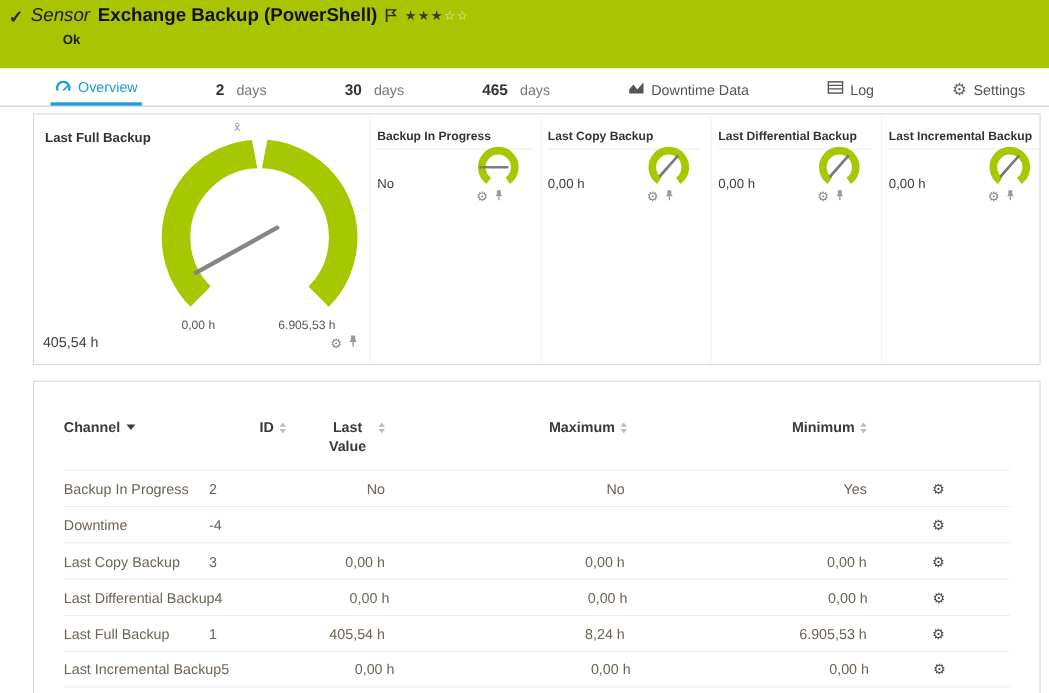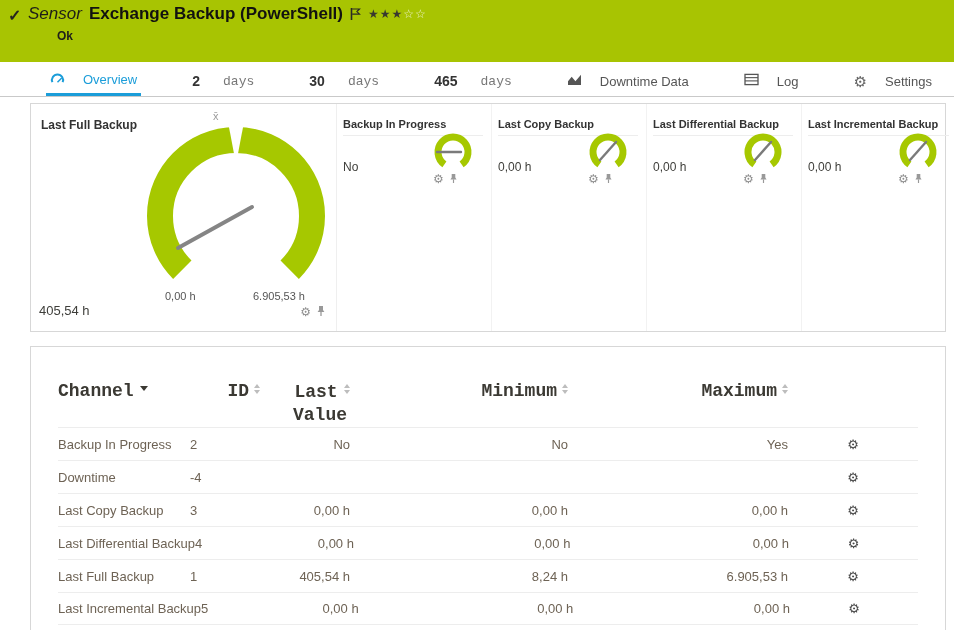--- a/index.html
+++ b/index.html
@@ -21,7 +21,7 @@
   
   .tabs{position:absolute;left:0;top:66px;width:954px;height:31px;border-bottom:1px solid #c9c9c9;
     display:flex;justify-content:space-between;align-items:stretch;padding:0 18px 0 46px;}
-  .tab{display:flex;align-items:center;gap:18px;font-size:13px;color:#555;padding:0 4px;cursor:pointer;white-space:nowrap;}
+  .tab{display:flex;align-items:center;gap:6px;font-size:13px;color:#555;padding:0 4px;cursor:pointer;white-space:nowrap;}
   .tab.active{color:#1b9dd9;border-bottom:3px solid #1b9dd9;}
   .tab .num{font-weight:700;color:#333;font-size:14px;}
   .tab .unit{color:#777;margin-left:5px;font-family:Liberation Mono, monospace;}

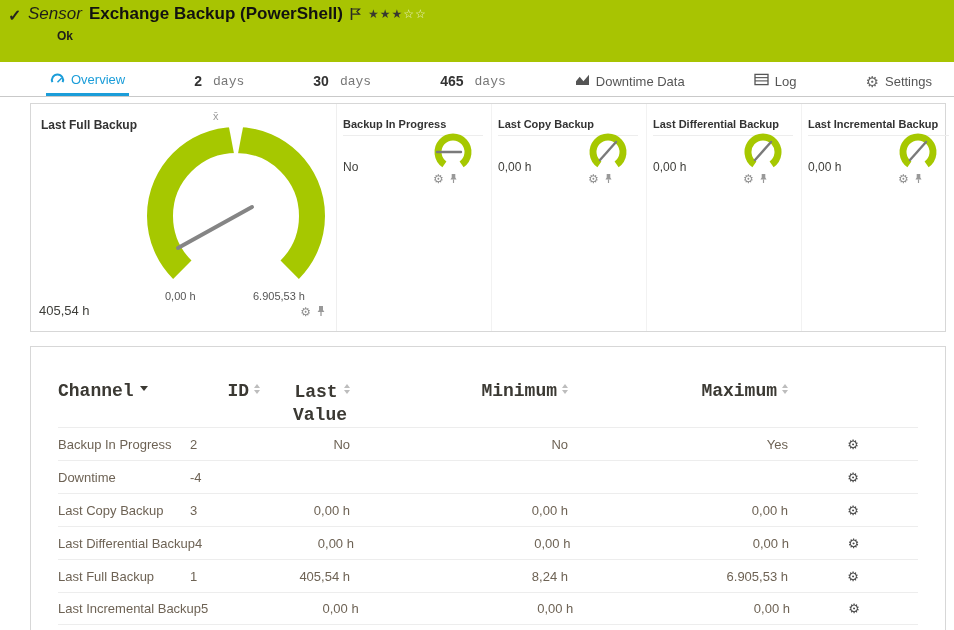--- a/index.html
+++ b/index.html
@@ -24,7 +24,7 @@
   .tab{display:flex;align-items:center;gap:6px;font-size:13px;color:#555;padding:0 4px;cursor:pointer;white-space:nowrap;}
   .tab.active{color:#1b9dd9;border-bottom:3px solid #1b9dd9;}
   .tab .num{font-weight:700;color:#333;font-size:14px;}
-  .tab .unit{color:#777;margin-left:5px;font-family:Liberation Mono, monospace;}
+  .tab .unit{color:#777;margin-left:5px;}
   .gear-glyph{font-size:15px;color:#666;line-height:1;}
 
   

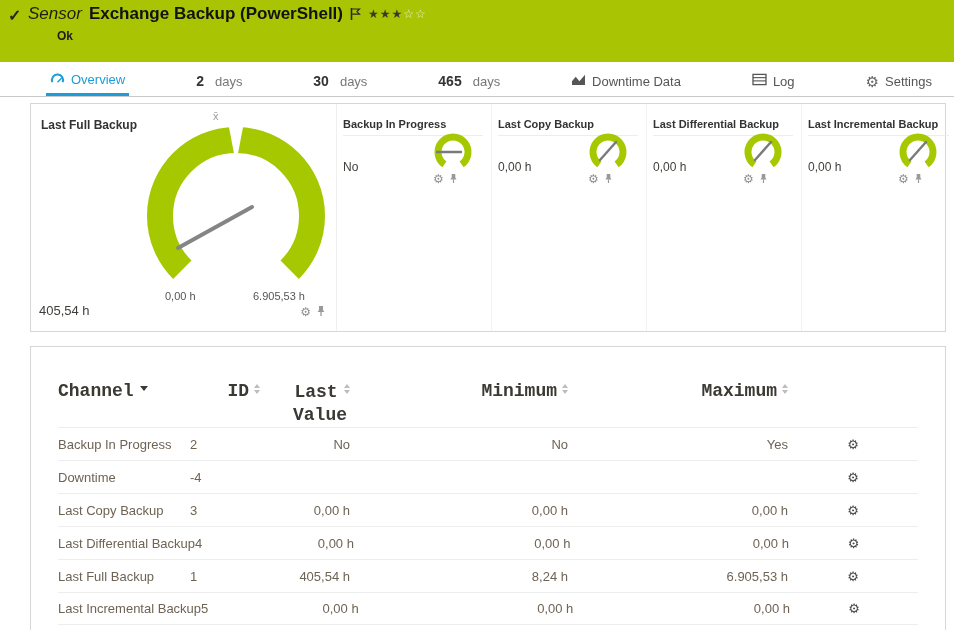--- a/index.html
+++ b/index.html
@@ -51,7 +51,7 @@
   
   .table-panel{position:absolute;left:30px;top:346px;right:8px;height:300px;border:1px solid #d7d7d7;
     background:#fff;padding:34px 27px 0 27px;}
-  .thead{display:flex;align-items:flex-start;height:46px;font-size:18px;font-weight:700;color:#3b3933;font-family:Liberation Mono, monospace;}
+  .thead{display:flex;align-items:flex-start;height:46px;font-size:13px;font-weight:700;color:#3b3933;}
   .hcell{display:flex;justify-content:flex-end;align-items:flex-start;cursor:pointer;}
   .hcell.c-ch{justify-content:flex-start;}
   .hlabel-wrap{display:inline-block;width:46px;text-align:center;line-height:1.3;}

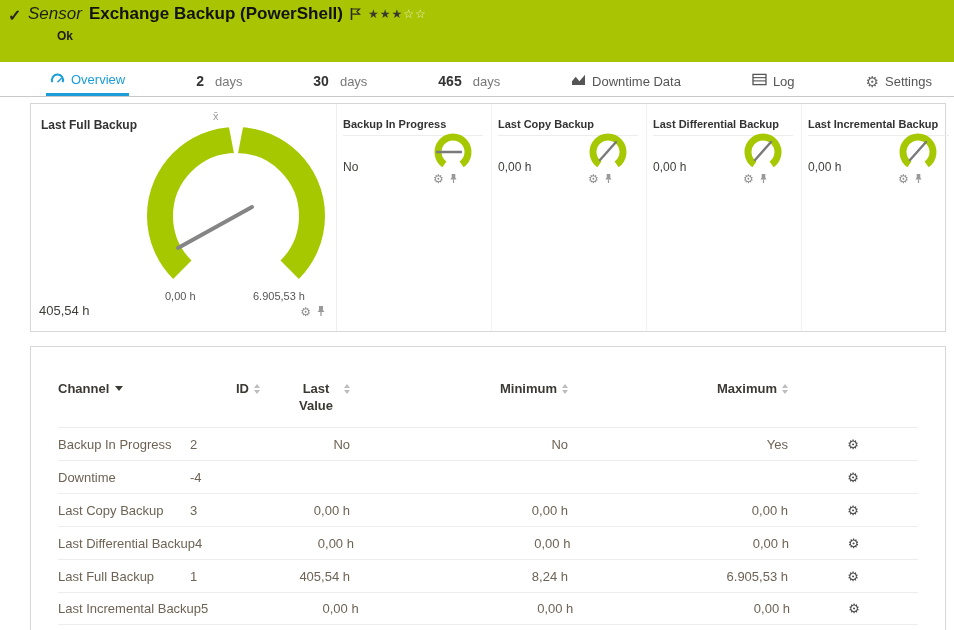--- a/index.html
+++ b/index.html
@@ -235,6 +235,13 @@
           <span class="arr down"></span>
         </span>
     </div>
+    <div class="hcell c-max">
+      <span>Maximum</span>
+      <span class="sort">
+          <span class="arr up"></span>
+          <span class="arr down"></span>
+        </span>
+    </div>
     <div class="hcell c-min">
       <span>Minimum</span>
       <span class="sort">
@@ -242,13 +249,6 @@
           <span class="arr down"></span>
         </span>
     </div>
-    <div class="hcell c-max">
-      <span>Maximum</span>
-      <span class="sort">
-          <span class="arr up"></span>
-          <span class="arr down"></span>
-        </span>
-    </div>
     <div class="hcell c-set"></div>
   </div>
 

